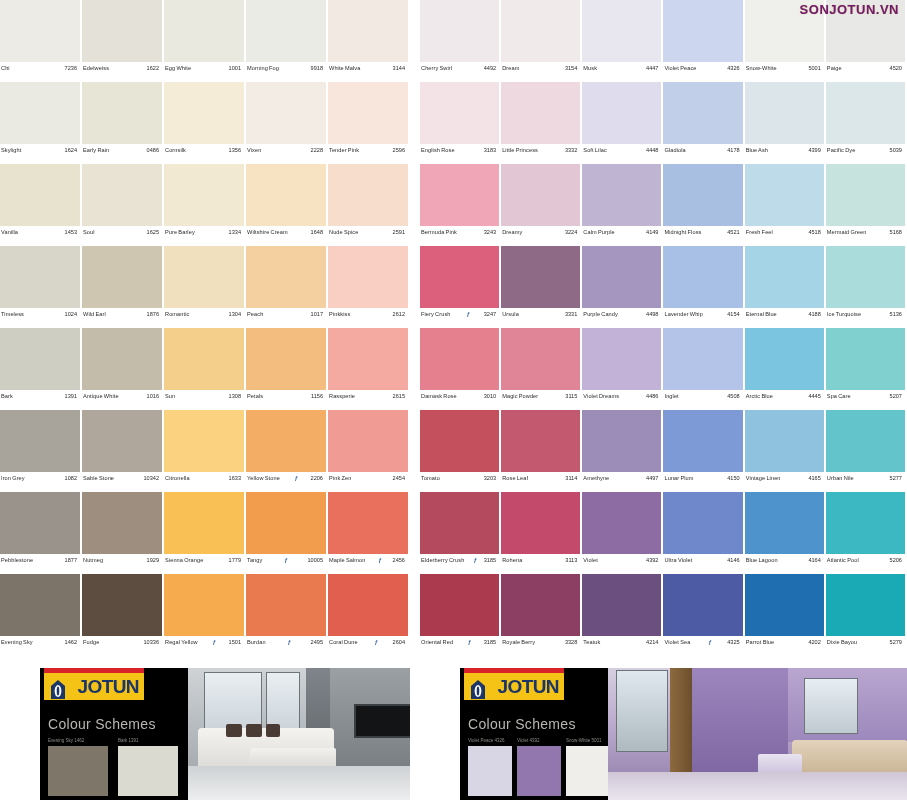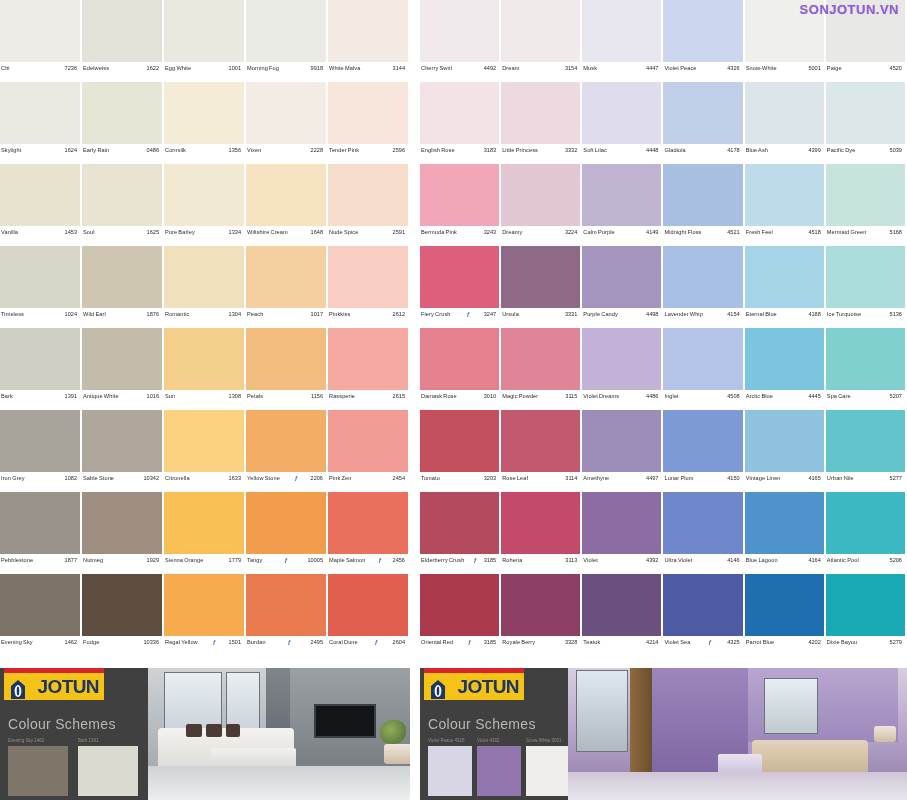--- a/index.html
+++ b/index.html
@@ -13,7 +13,7 @@
   #watermark {
     position: absolute; top: 2px; right: 8px;
     font-size: 13px; font-weight: bold; letter-spacing: .5px;
-    color: #8b5cf6;
+    color: #701a75;
     text-shadow: 0 0 1px #c9a24d;
     z-index: 40;
   }

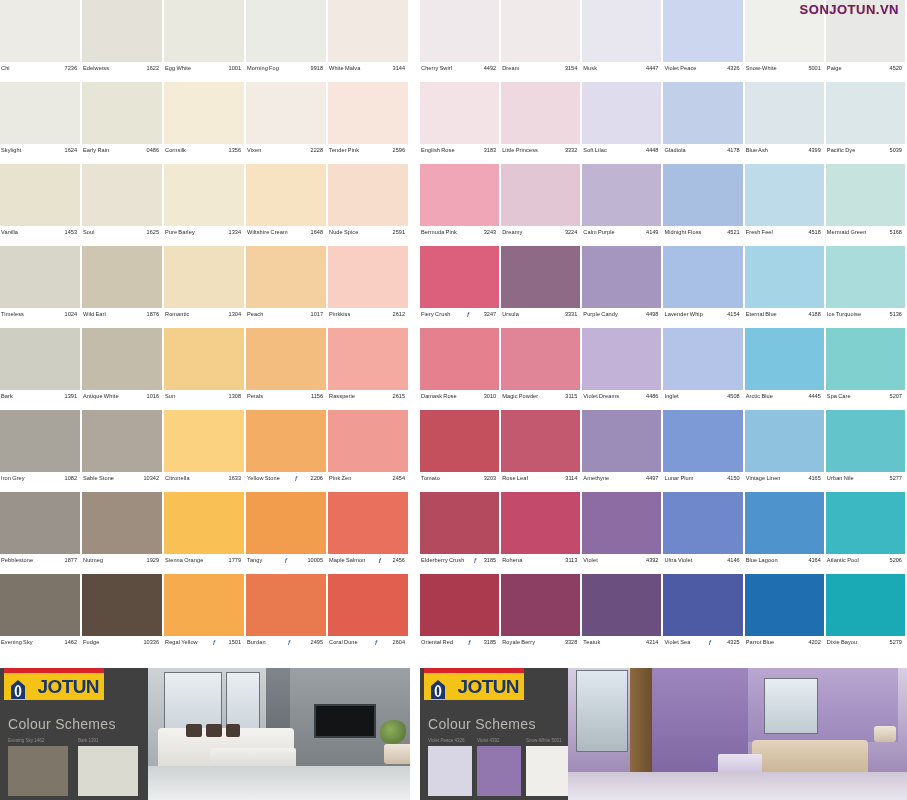--- a/index.html
+++ b/index.html
@@ -76,8 +76,9 @@
 
   .banner-left-col {
     width: 148px;
-    background: #404040;
+    background: #000000;
     position: relative;
+    margin-left: 40px;
   }
   .banner-right-col { flex: 1; position: relative; overflow: hidden; }
 

